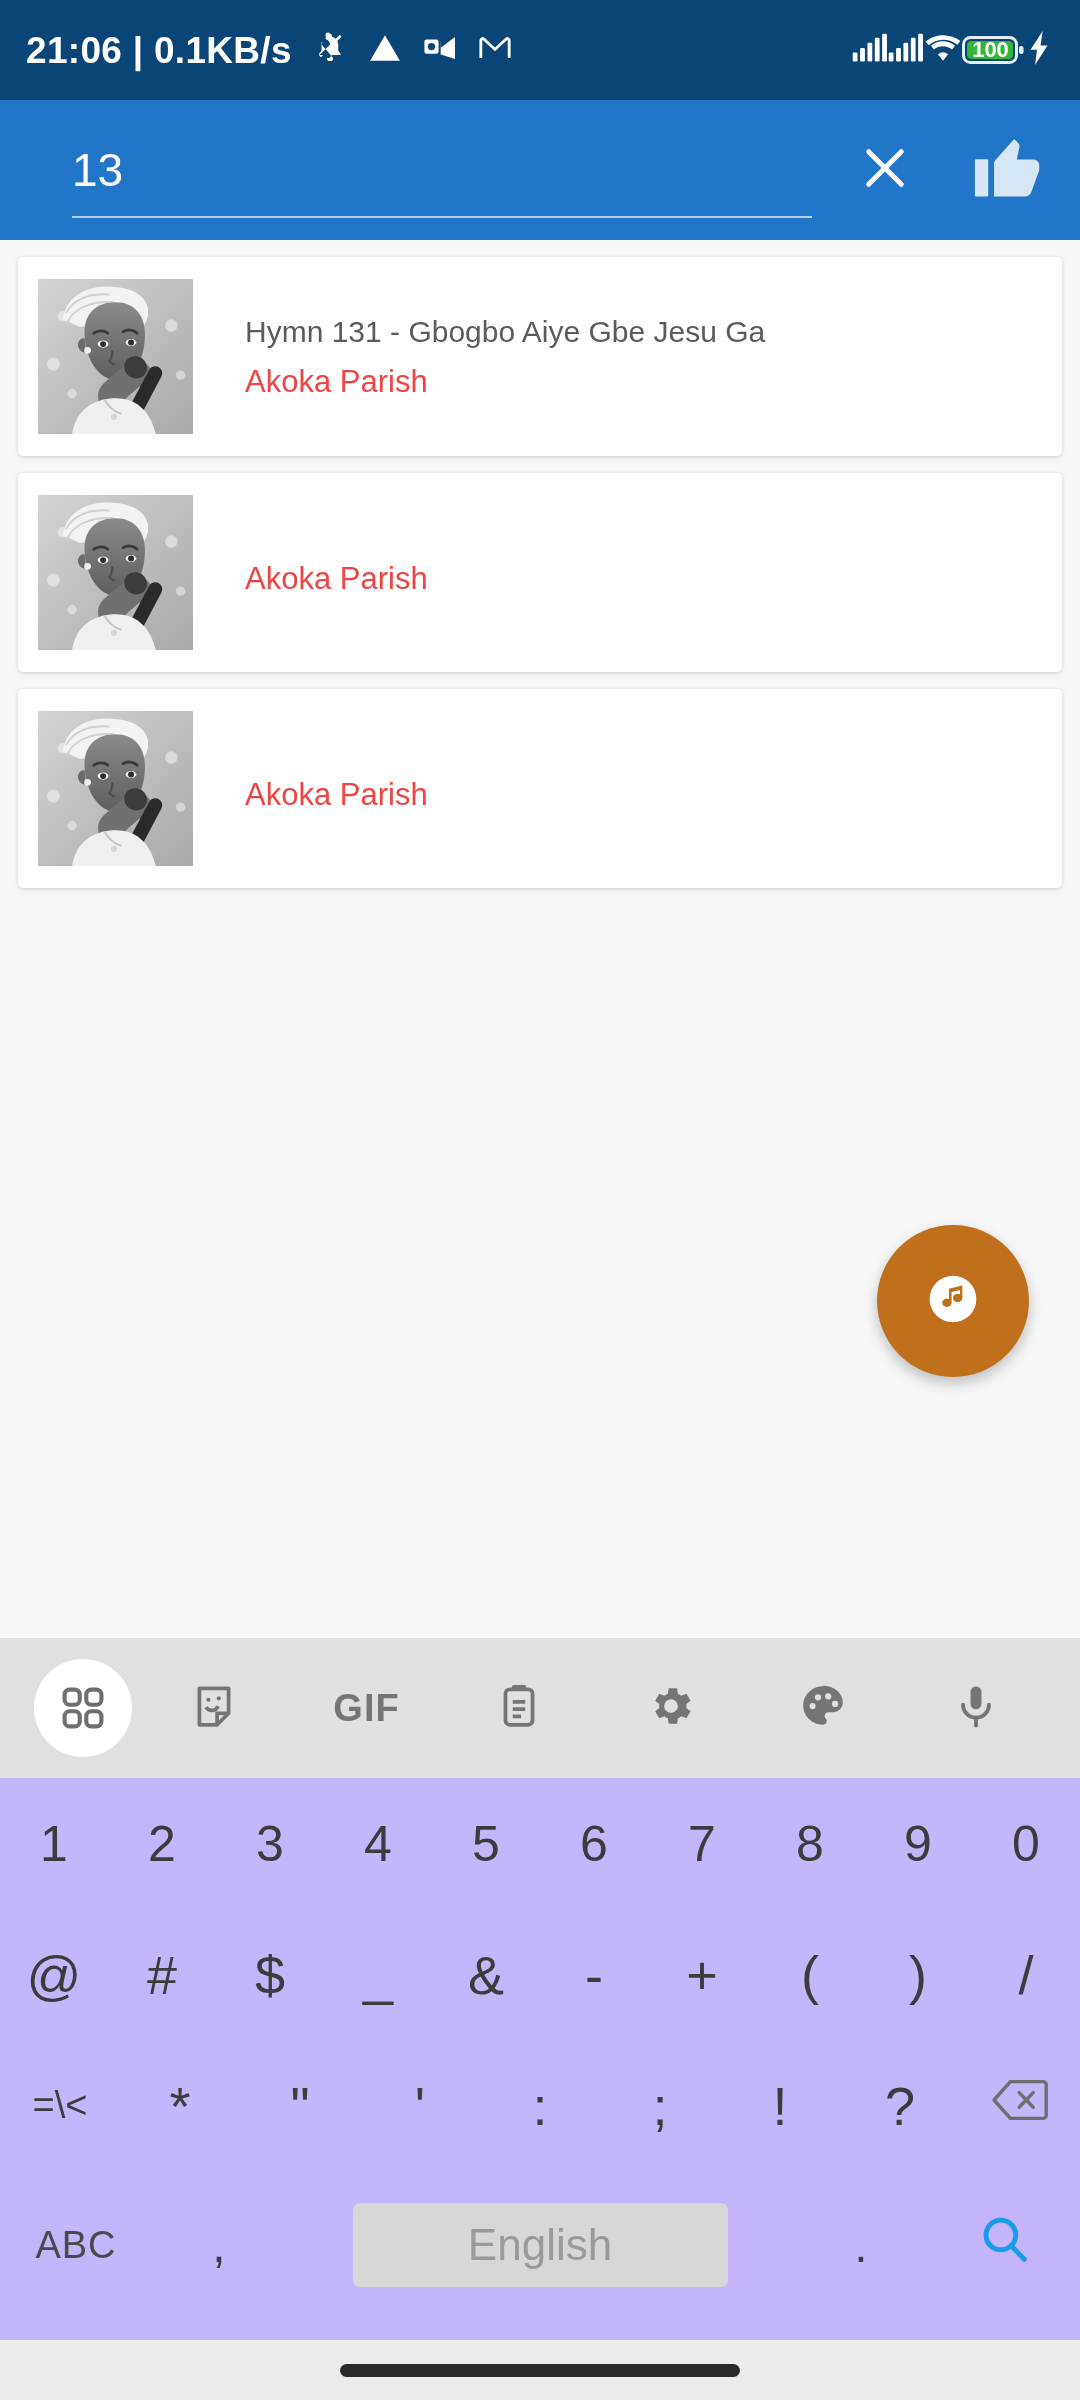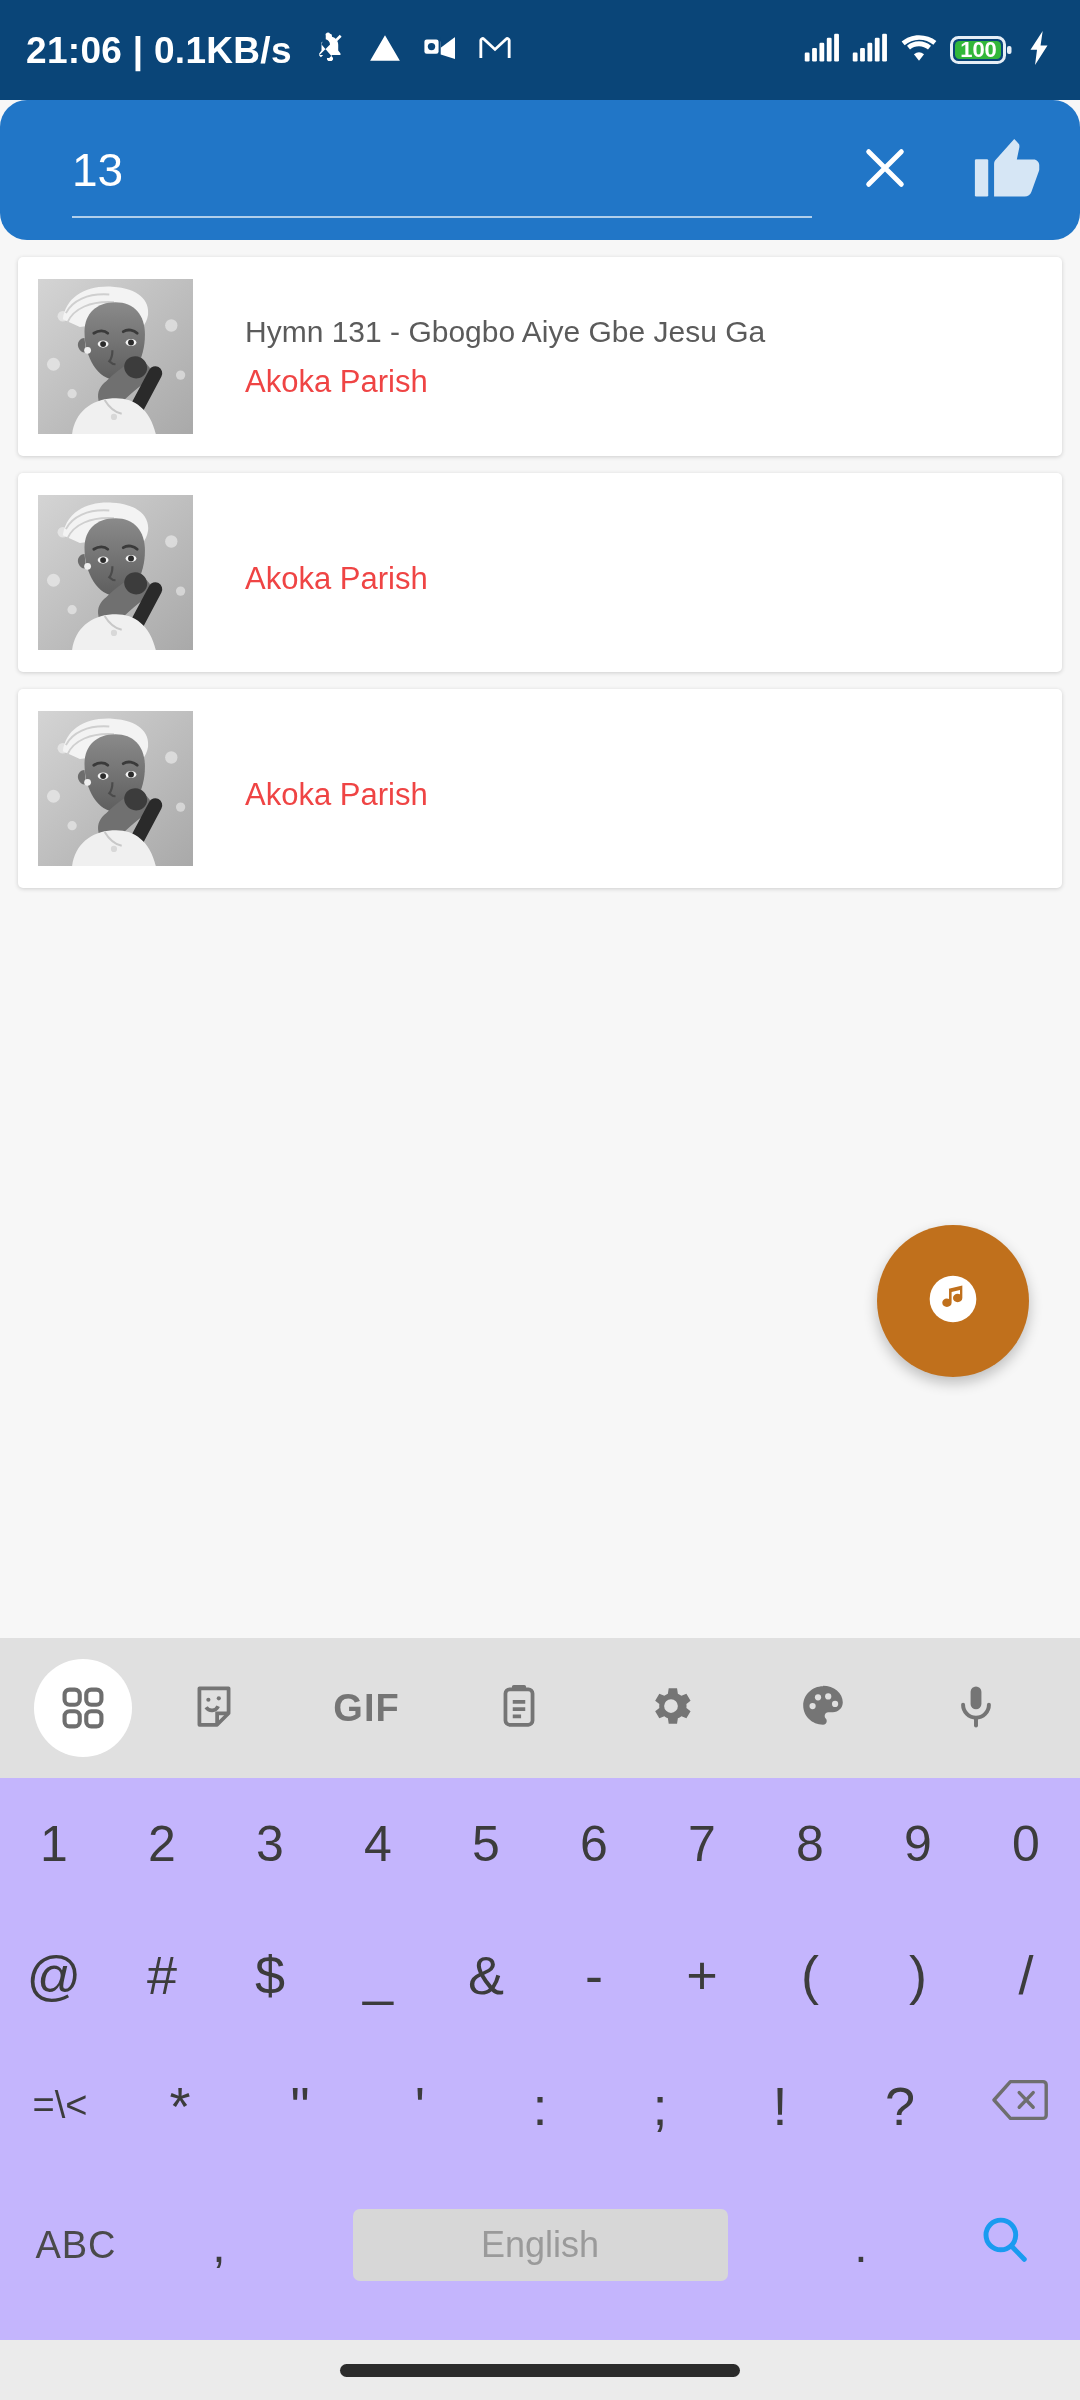--- a/index.html
+++ b/index.html
@@ -26,7 +26,7 @@
     white-space: nowrap; line-height: 1;
   }
   .sb-icon { display: block; }
-  .sb-right { margin-left: auto; display: flex; align-items: center; gap: 12px; }
+  .sb-right { margin-left: auto; display: flex; align-items: center; }
   .batt-wrap { position: relative; display: flex; align-items: center; }
   .batt-txt {
     position: absolute; left: 0; top: 0; width: 100%; height: 100%;

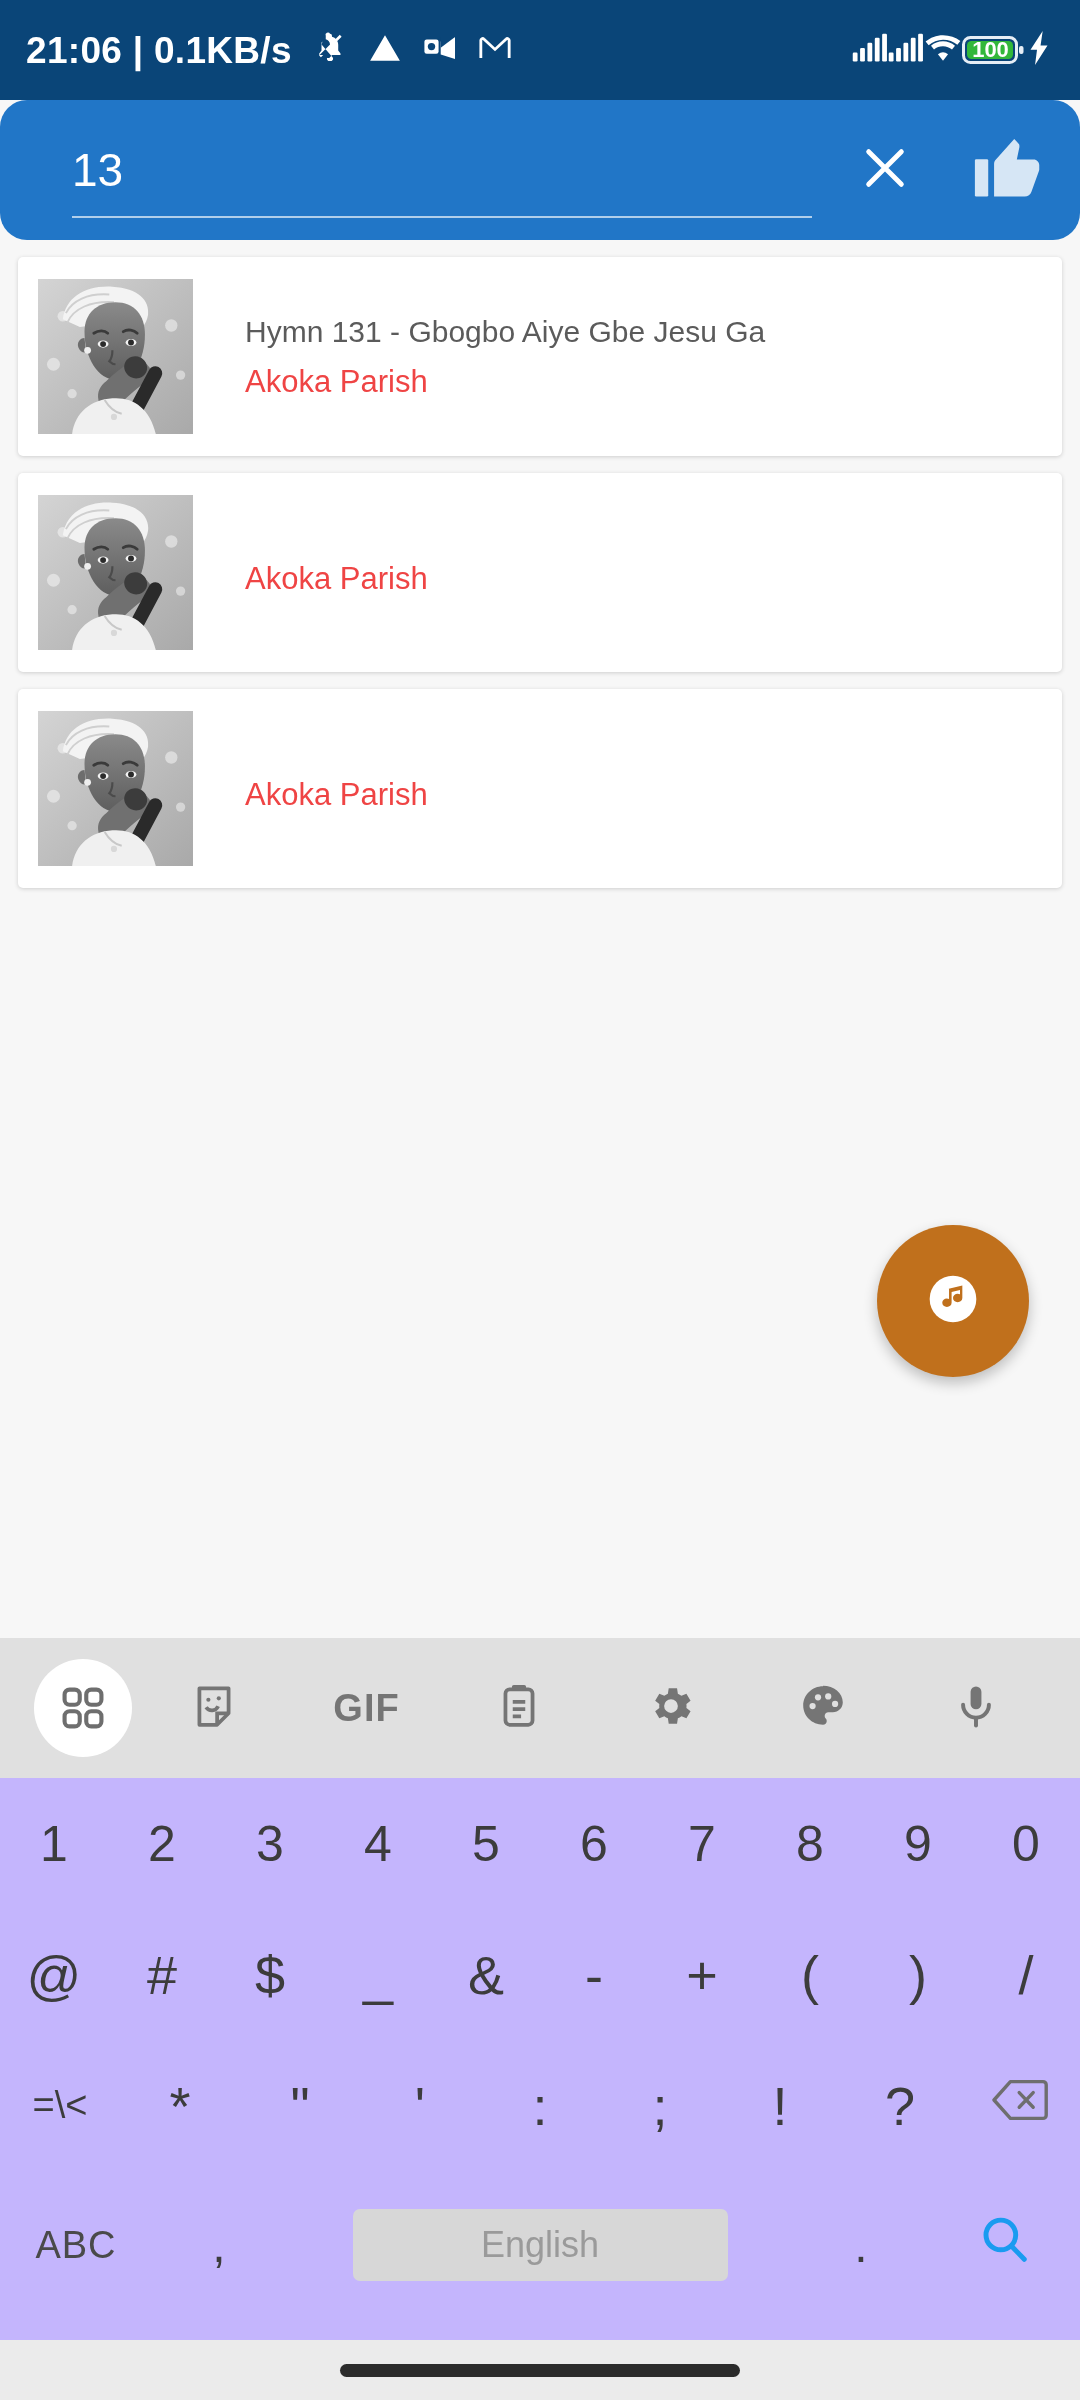--- a/index.html
+++ b/index.html
@@ -40,7 +40,7 @@
     position: absolute; top: 100px; left: 0;
     width: 1080px; height: 140px;
     background: #2176c7;
-    display: flex; align-items: center; border-radius: 27px;
+    display: flex; align-items: center;
   }
   .search-field {
     position: relative;

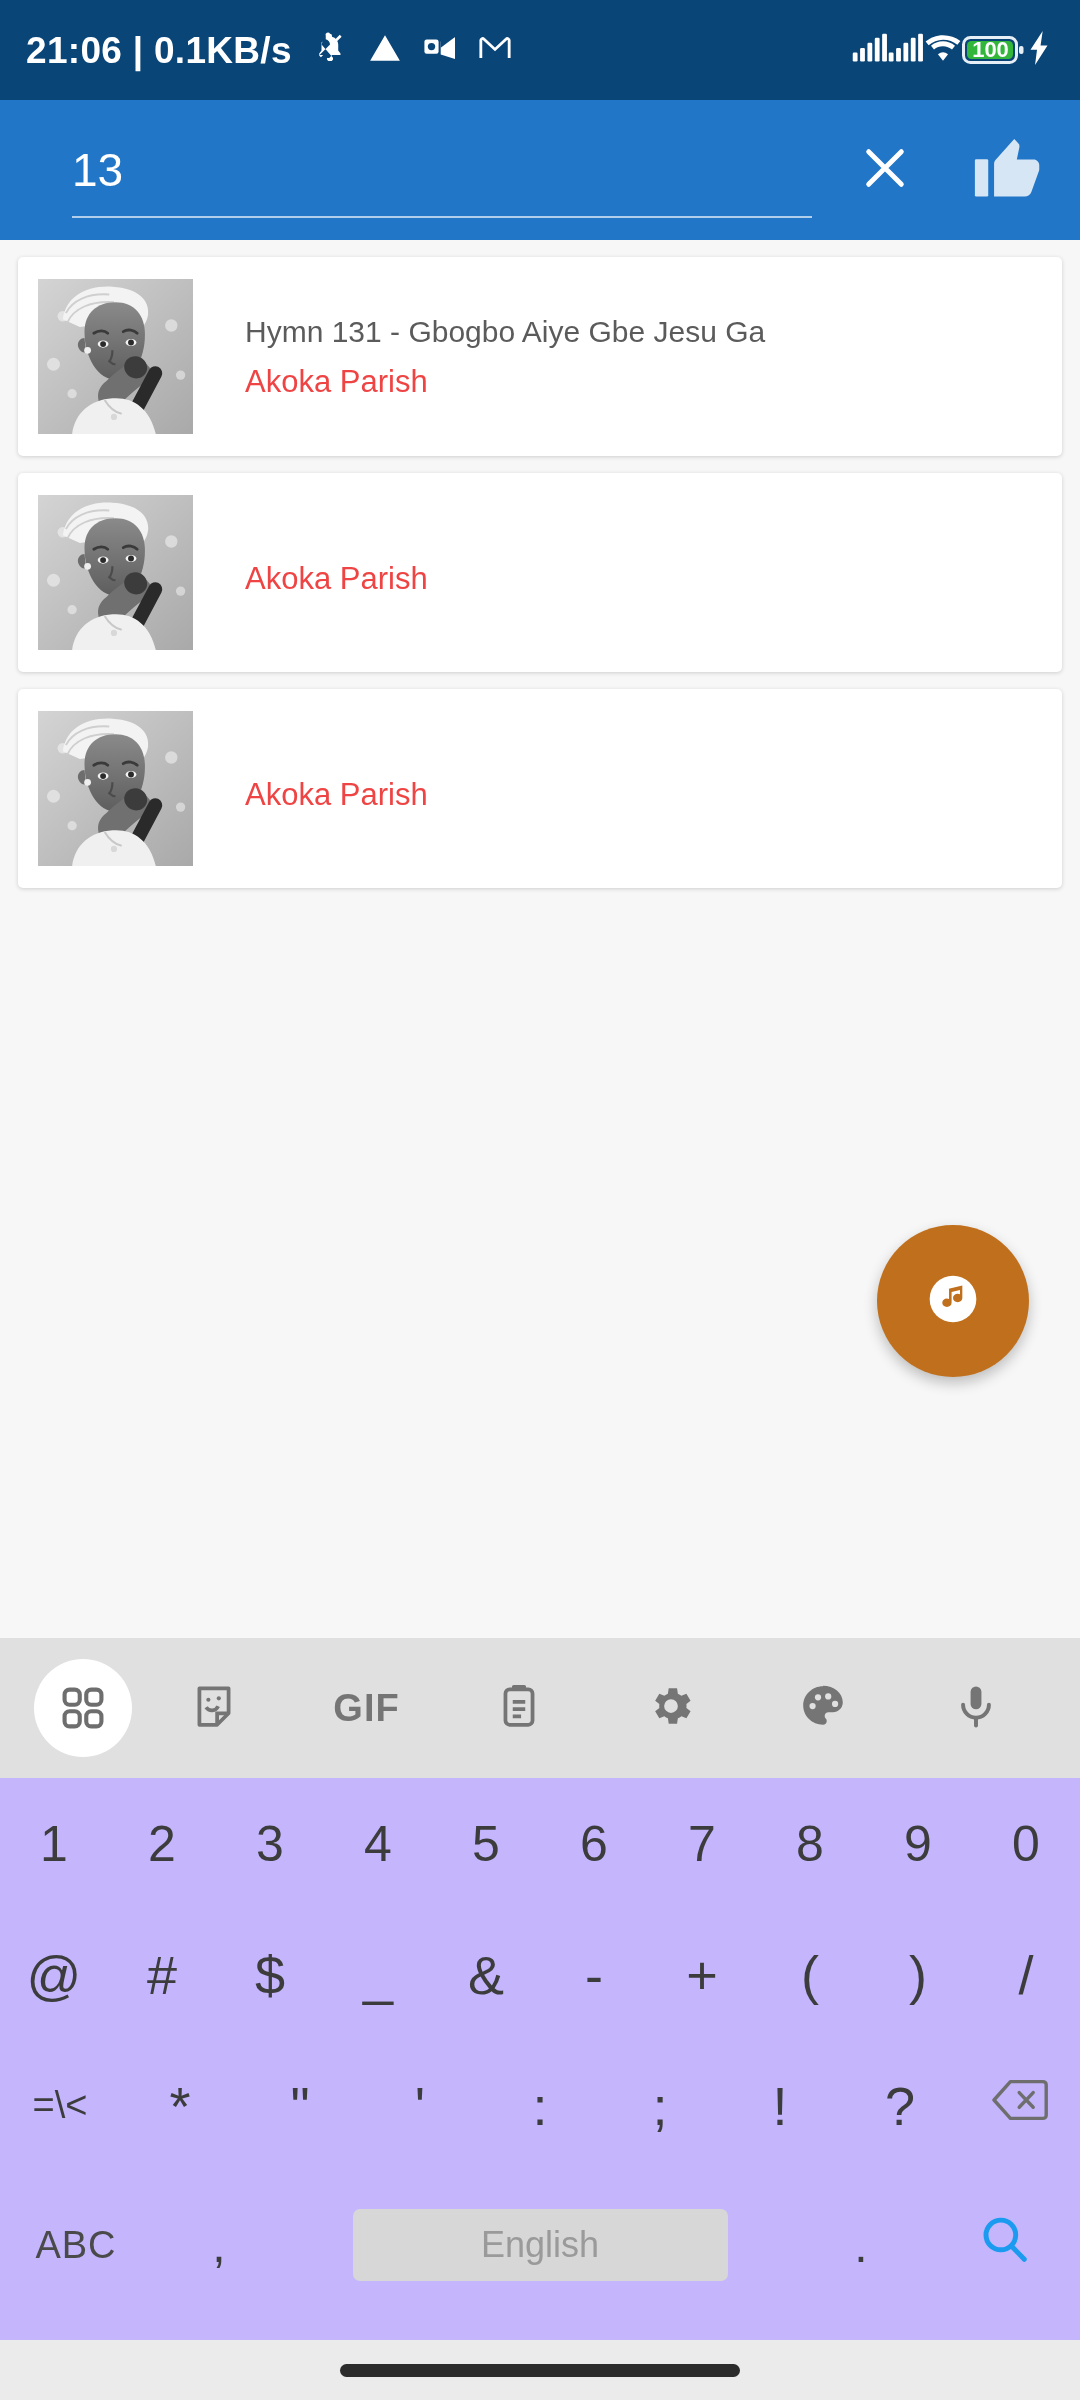--- a/index.html
+++ b/index.html
@@ -164,10 +164,10 @@
   }
   .key.space { flex: 1 1 auto; height: 100%; display: flex; align-items: center; justify-content: center; }
   .spacebar {
-    width: 375px; height: 72px; border-radius: 7px;
+    width: 375px; height: 84px; border-radius: 7px;
     background: #d7d7d7;
     display: flex; align-items: center; justify-content: center;
-    font-size: 36px; color: #9a9a9a;
+    font-size: 44px; color: #9a9a9a;
   }
   .key.period { flex: 0 0 120px; font-size: 48px; }
   .key.enter { flex: 0 0 152px; }

